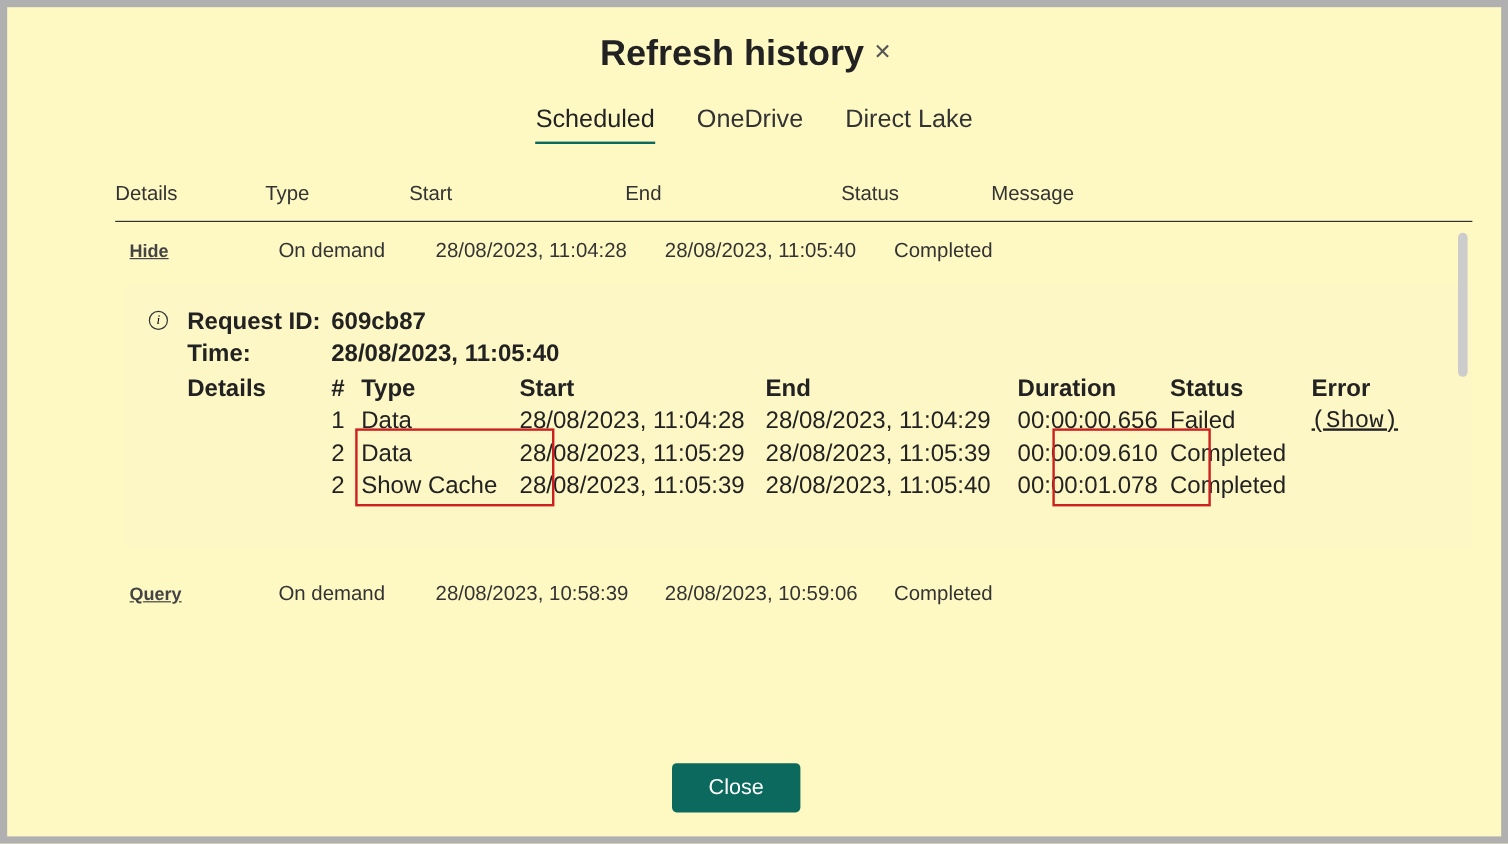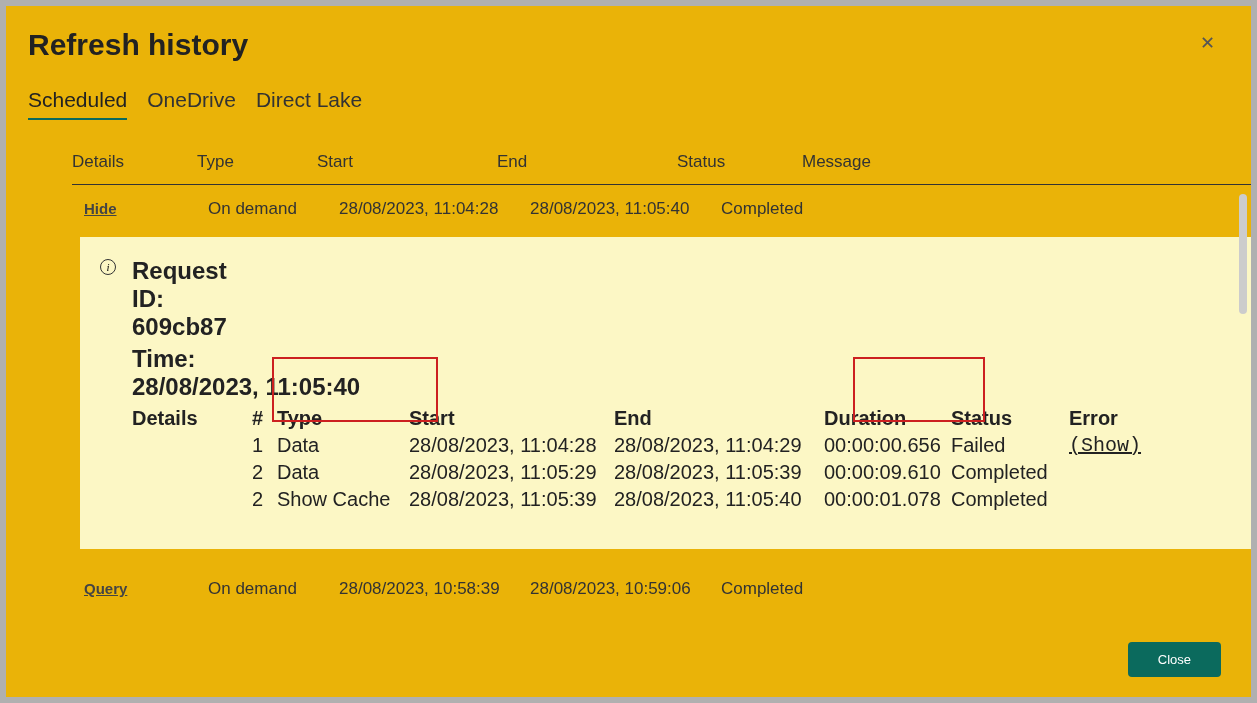--- a/index.html
+++ b/index.html
@@ -11,12 +11,13 @@
       padding: 6px;
     }
     .dialog {
-      background: #eab308;
+      background: #fef9c3;
       width: 100%;
       height: 100%;
       position: relative;
       display: flex;
       flex-direction: column;
+      align-items: center;
     }
     .dialog-header {
       display: flex;

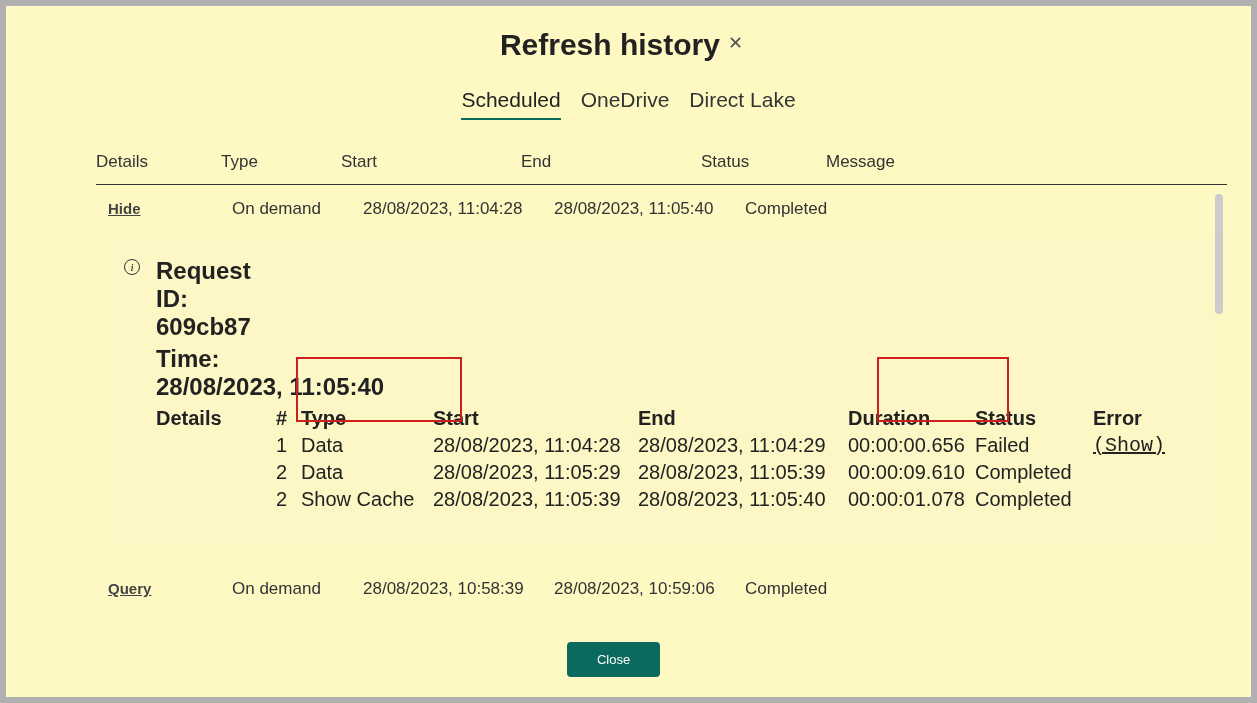--- a/index.html
+++ b/index.html
@@ -39,7 +39,7 @@
     }
     .tabs {
       display: flex;
-      gap: 20px;
+      gap: 35px;
       padding: 26px 22px 0 22px;
     }
     .tab {

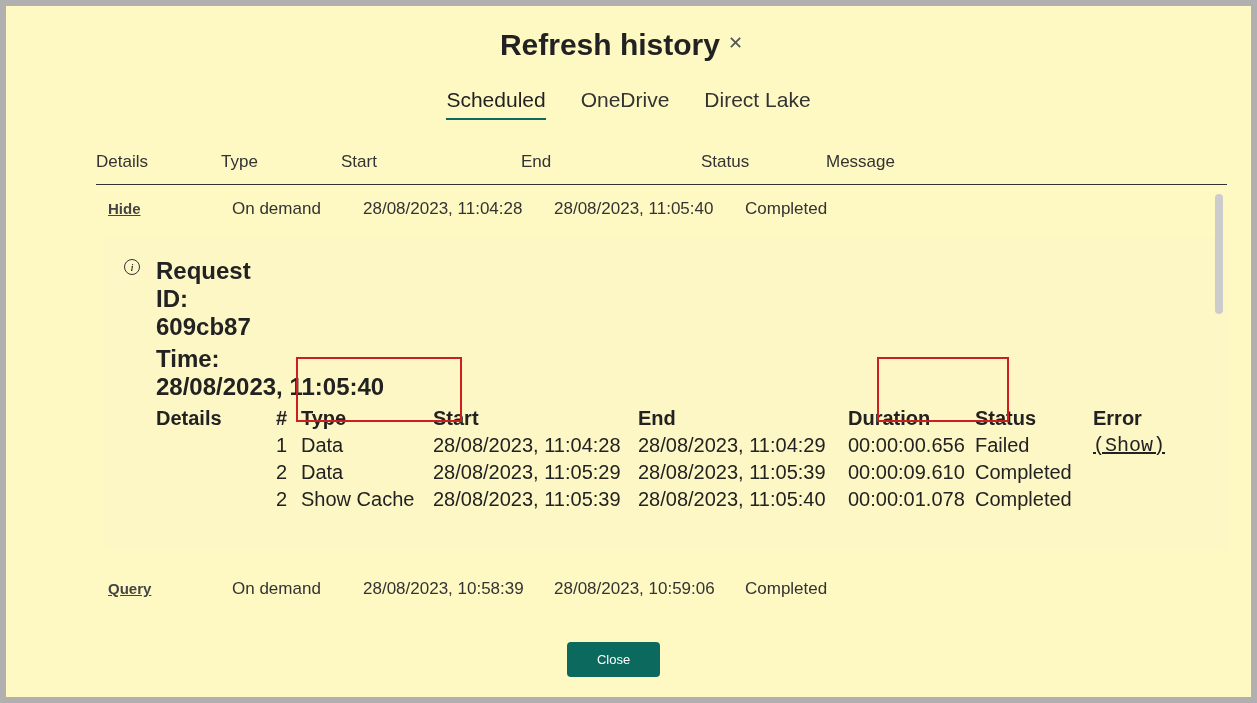--- a/index.html
+++ b/index.html
@@ -113,10 +113,9 @@
     }
     .dp-meta-row {
       display: flex;
-      font-size: 24px;
+      font-size: 20px;
       color: #222;
       margin-bottom: 4px;
-      flex-direction: column;
     }
     .dp-meta-label {
       font-weight: 600;

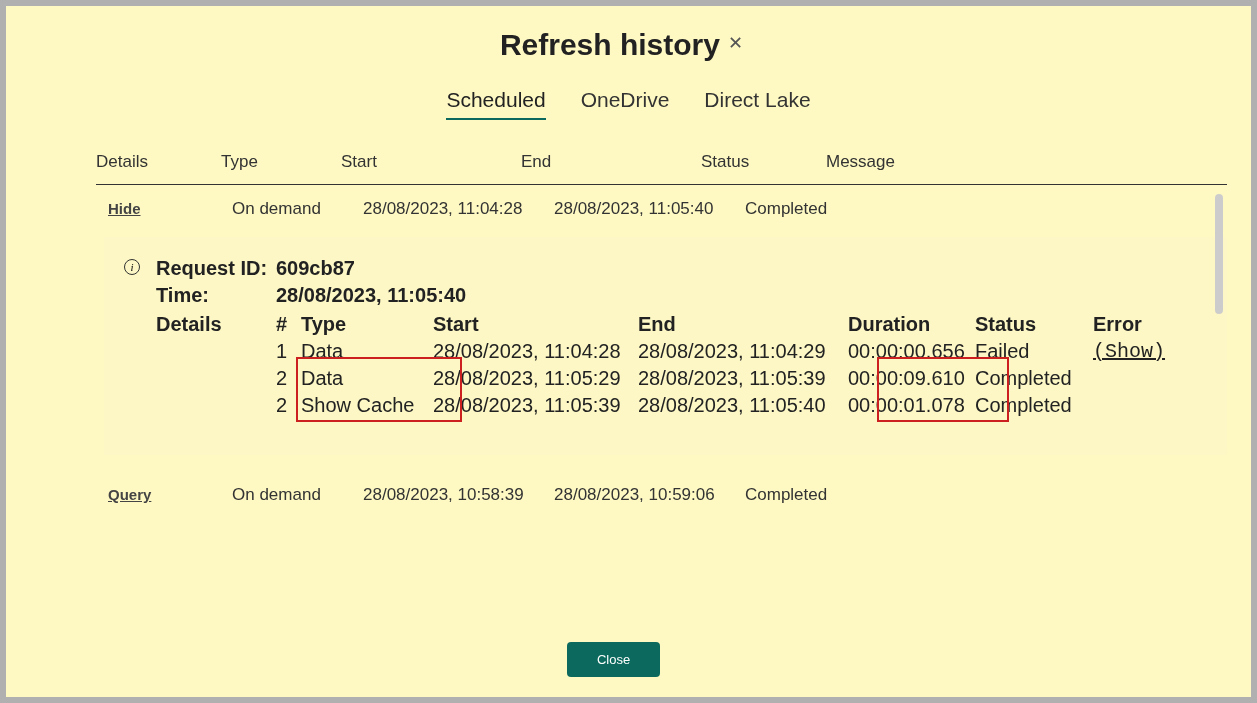--- a/index.html
+++ b/index.html
@@ -173,7 +173,7 @@
       background: #0b6a5d;
       color: #fff;
       border: none;
-      font-size: 13px;
+      font-size: 18px;
       padding: 10px 30px;
       border-radius: 4px;
       cursor: pointer;

